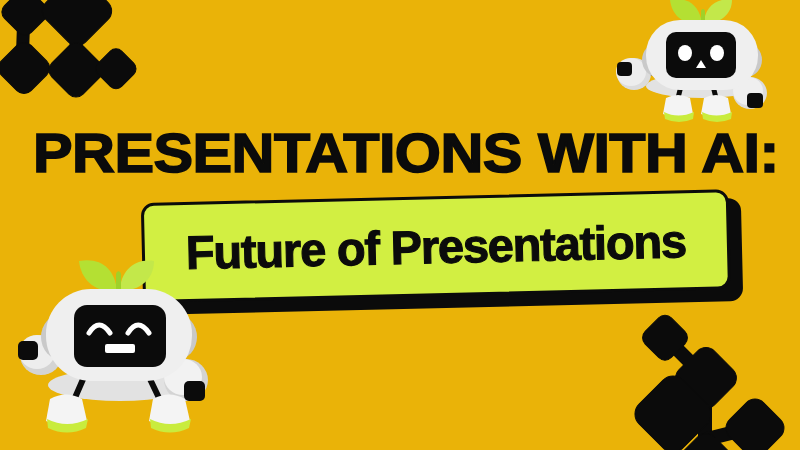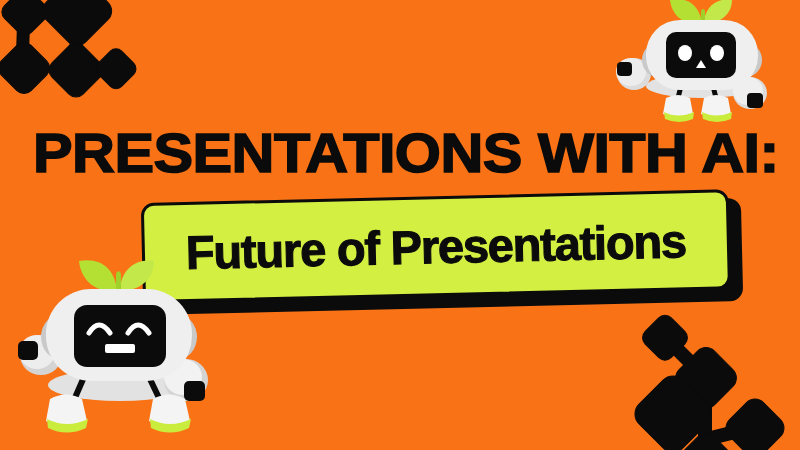--- a/index.html
+++ b/index.html
@@ -14,7 +14,7 @@
     position: relative;
     width: 800px;
     height: 450px;
-    background: #f97316;
+    background: #eab308;
     overflow: hidden;
   }
 

